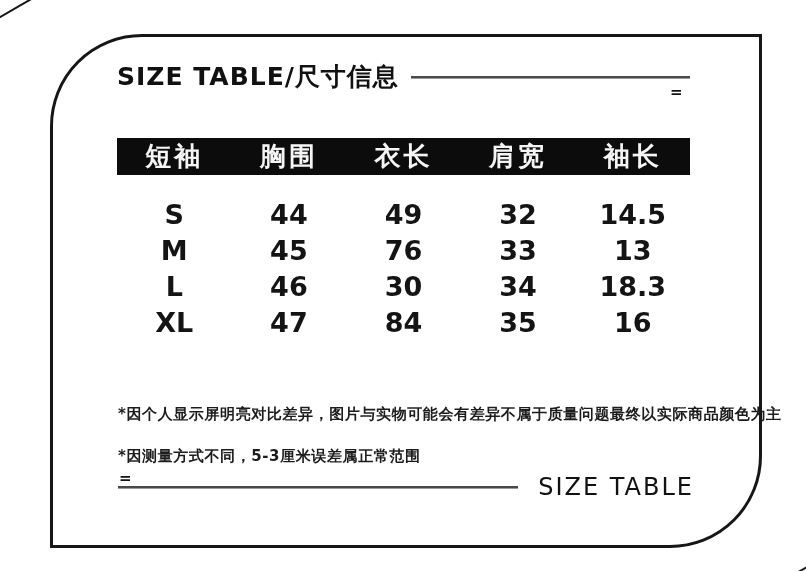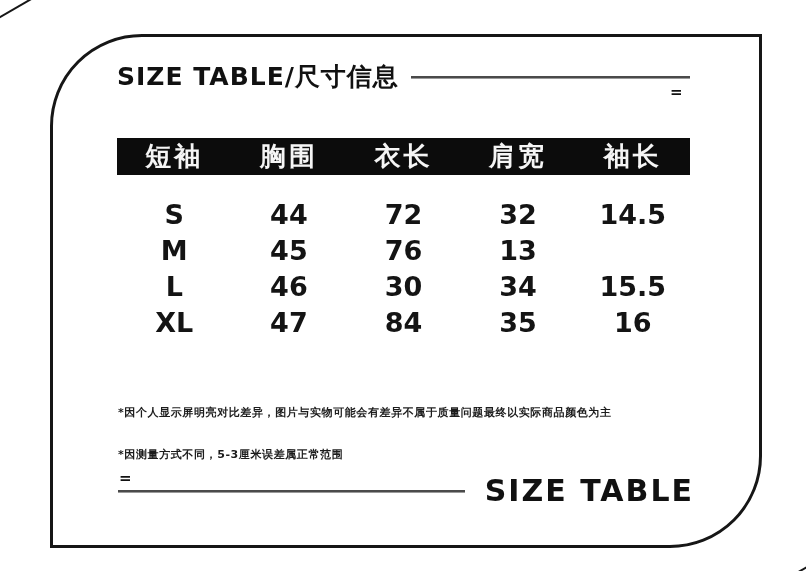--- a/index.html
+++ b/index.html
@@ -166,7 +166,7 @@
     <div class="tr">
       <div class="td">S</div>
       <div class="td">44</div>
-      <div class="td">72</div>
+      <div class="td">49</div>
       <div class="td">32</div>
       <div class="td">14.5</div>
     </div>

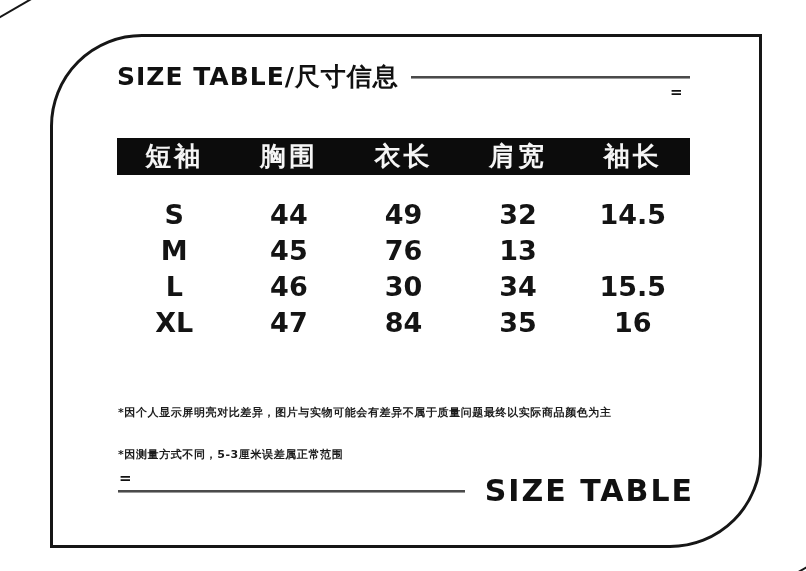--- a/index.html
+++ b/index.html
@@ -174,6 +174,7 @@
       <div class="td">M</div>
       <div class="td">45</div>
       <div class="td">76</div>
+      <div class="td">33</div>
       <div class="td">13</div>
     </div>
     <div class="tr">

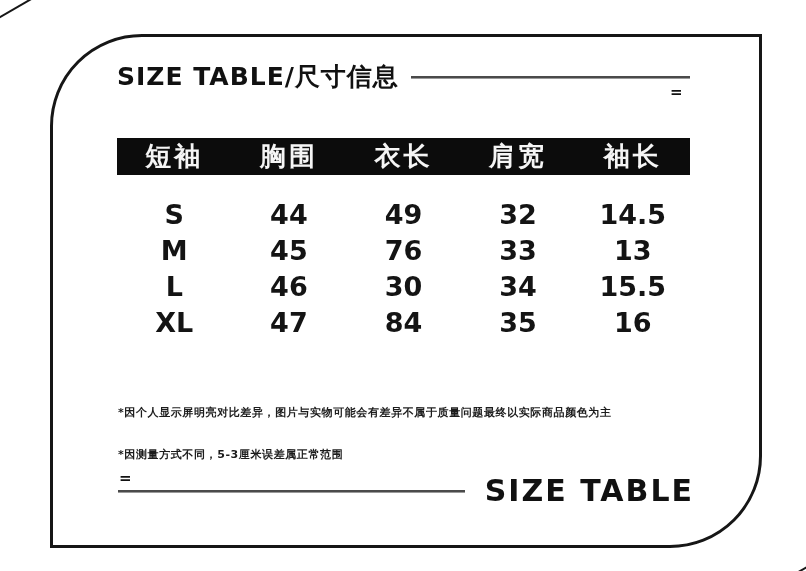--- a/index.html
+++ b/index.html
@@ -182,7 +182,7 @@
       <div class="td">46</div>
       <div class="td">30</div>
       <div class="td">34</div>
-      <div class="td">15.5</div>
+      <div class="td">18.3</div>
     </div>
     <div class="tr">
       <div class="td">XL</div>

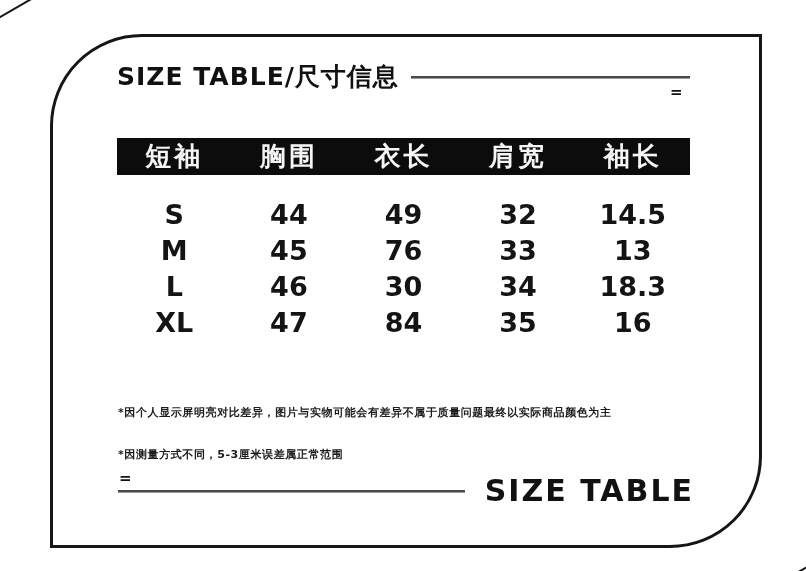--- a/index.html
+++ b/index.html
@@ -107,7 +107,7 @@
   .note {
     position: absolute;
     left: 118px;
-    font-size: 11px;
+    font-size: 15px;
     font-weight: bold;
     letter-spacing: 0.6px;
     color: #1c1c1c;

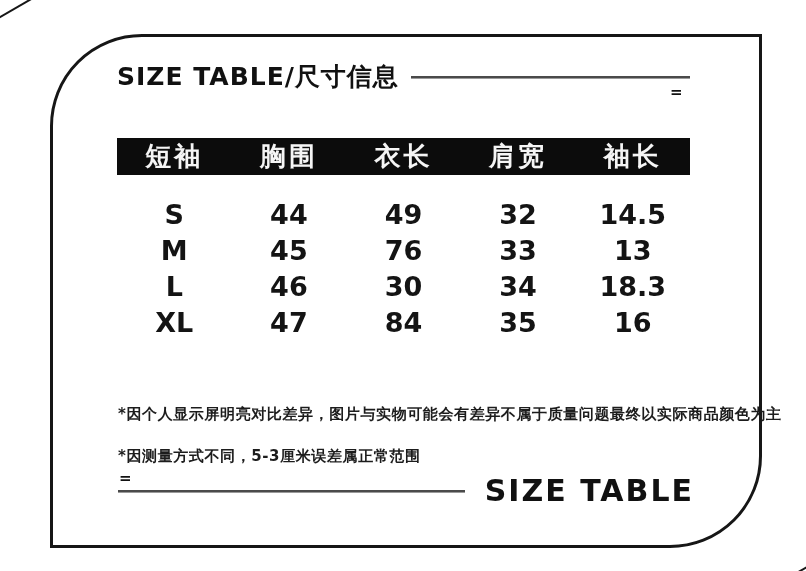--- a/index.html
+++ b/index.html
@@ -132,8 +132,8 @@
     box-shadow: 0 1px 0 #9a9a9a;
   }
   .footer-label {
-    font-size: 30px;
-    font-weight: bold;
+    font-size: 24px;
+    font-weight: normal;
     letter-spacing: 2px;
     margin-left: 20px;
     white-space: nowrap;

